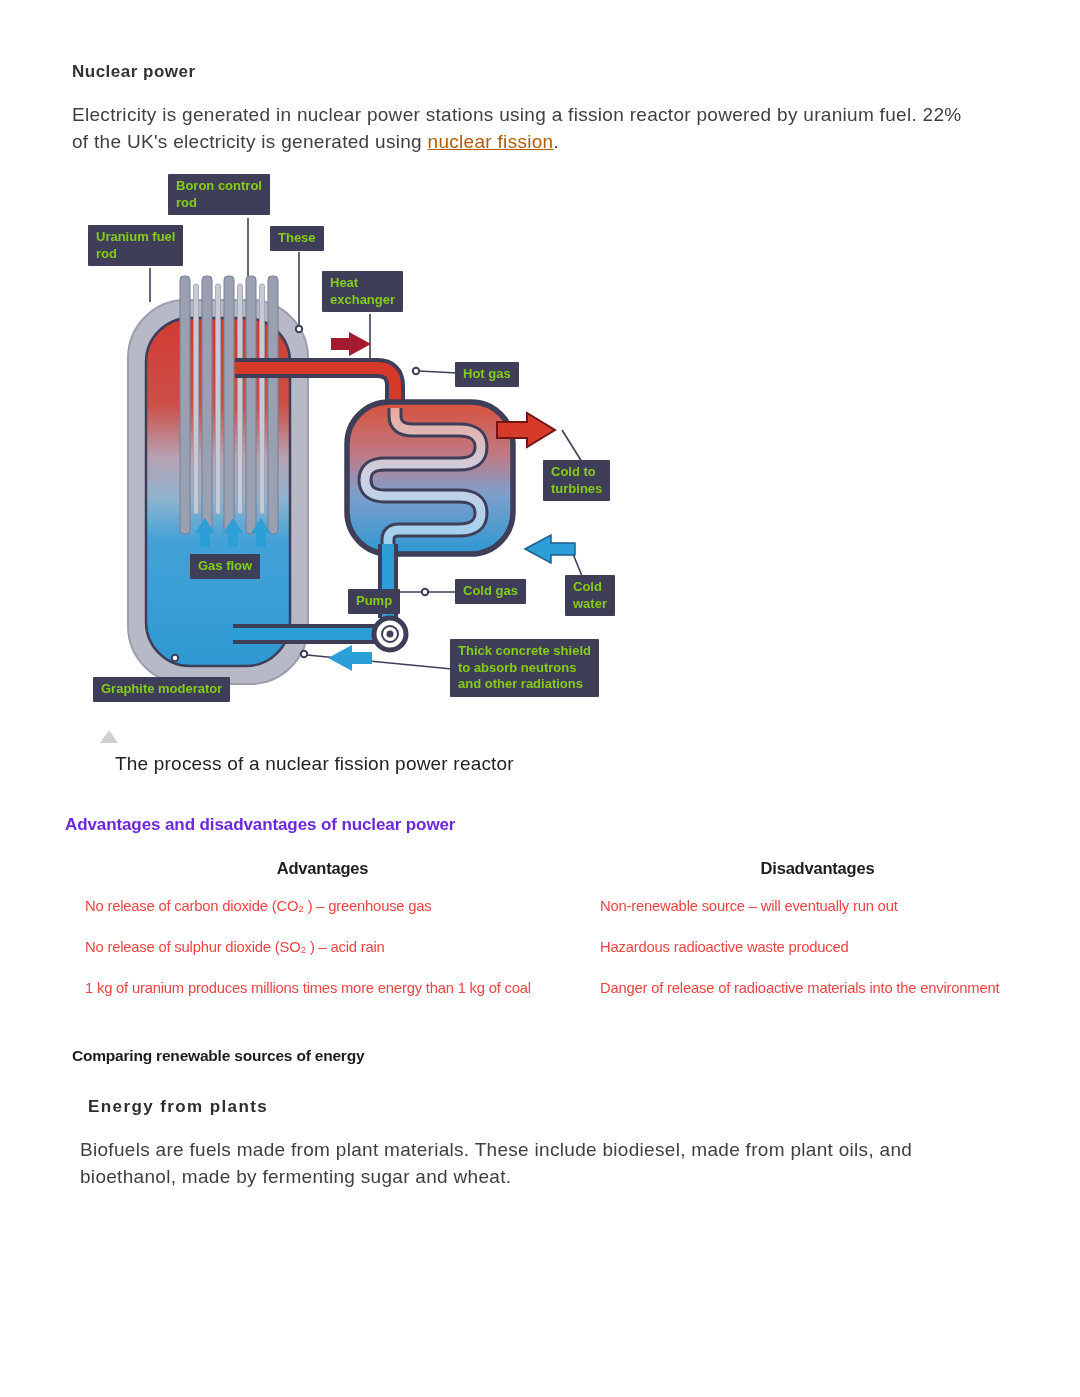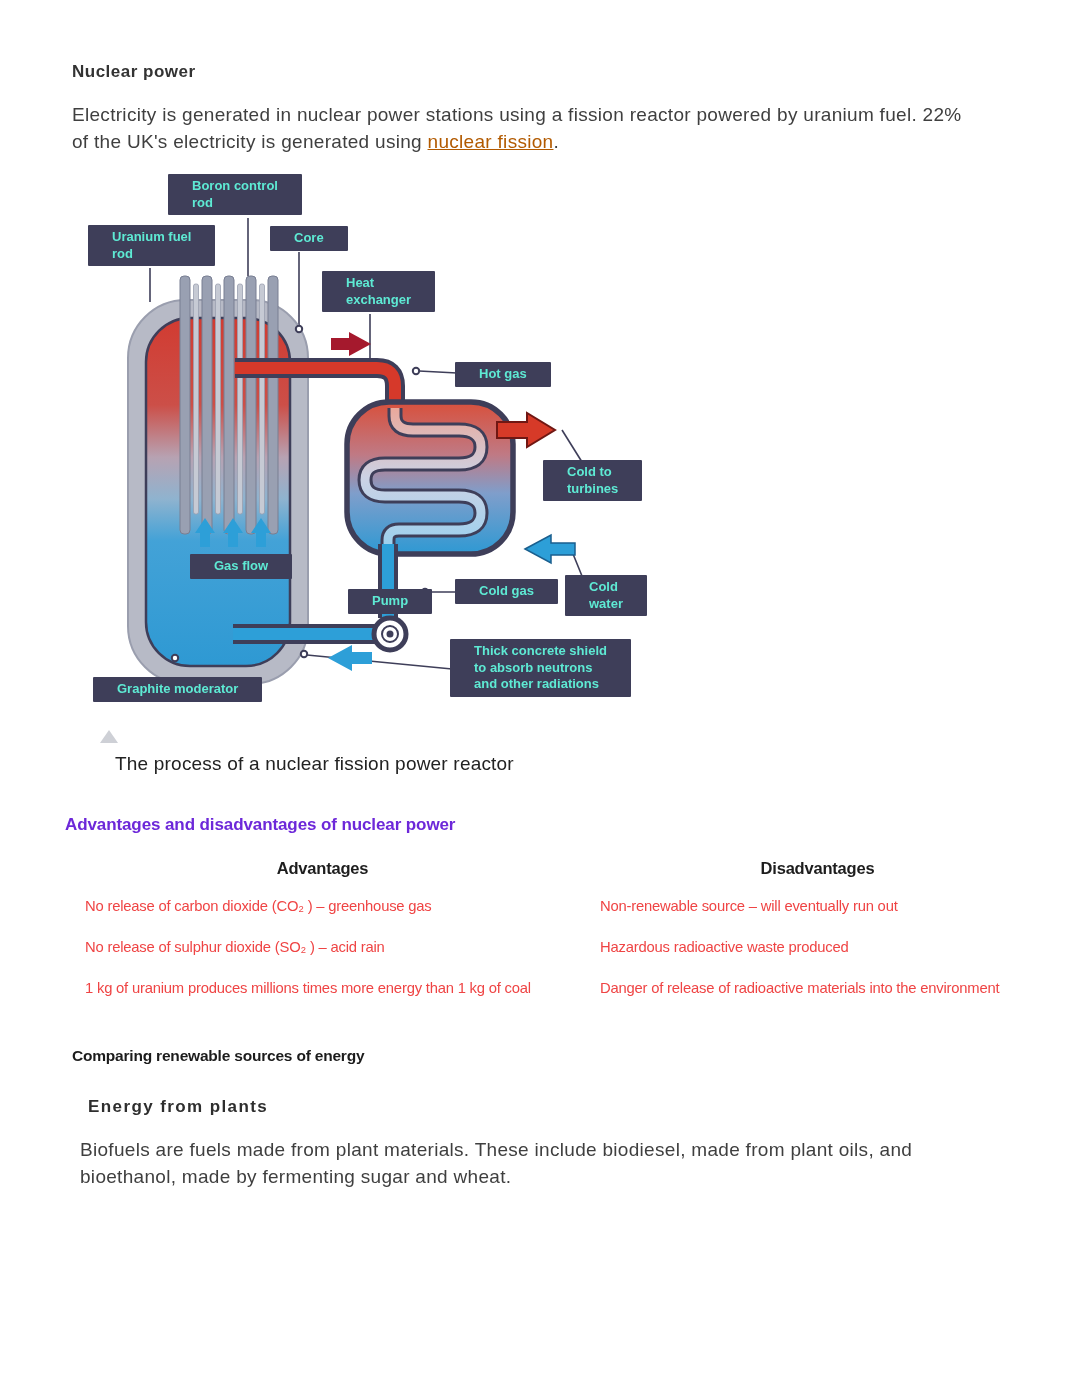--- a/index.html
+++ b/index.html
@@ -13,8 +13,8 @@
 
   .diagram { position:relative; width:560px; height:552px; margin:16px 0 0 85px; }
   .diagram svg { position:absolute; left:0; top:0; }
-  .dlabel { position:absolute; background:#3e3e59; color:#5eead4; font-weight:bold;
-            font-size:13px; line-height:1.28; padding:4px 24px; white-space:pre-line; border-radius:1px; }
+  .dlabel { position:absolute; background:#3e3e59; color:#84cc16; font-weight:bold;
+            font-size:13px; line-height:1.28; padding:4px 8px; white-space:pre-line; border-radius:1px; }
 
   .expander { width:0; height:0; margin:6px 0 0 100px;
               border-left:9px solid transparent; border-right:9px solid transparent;

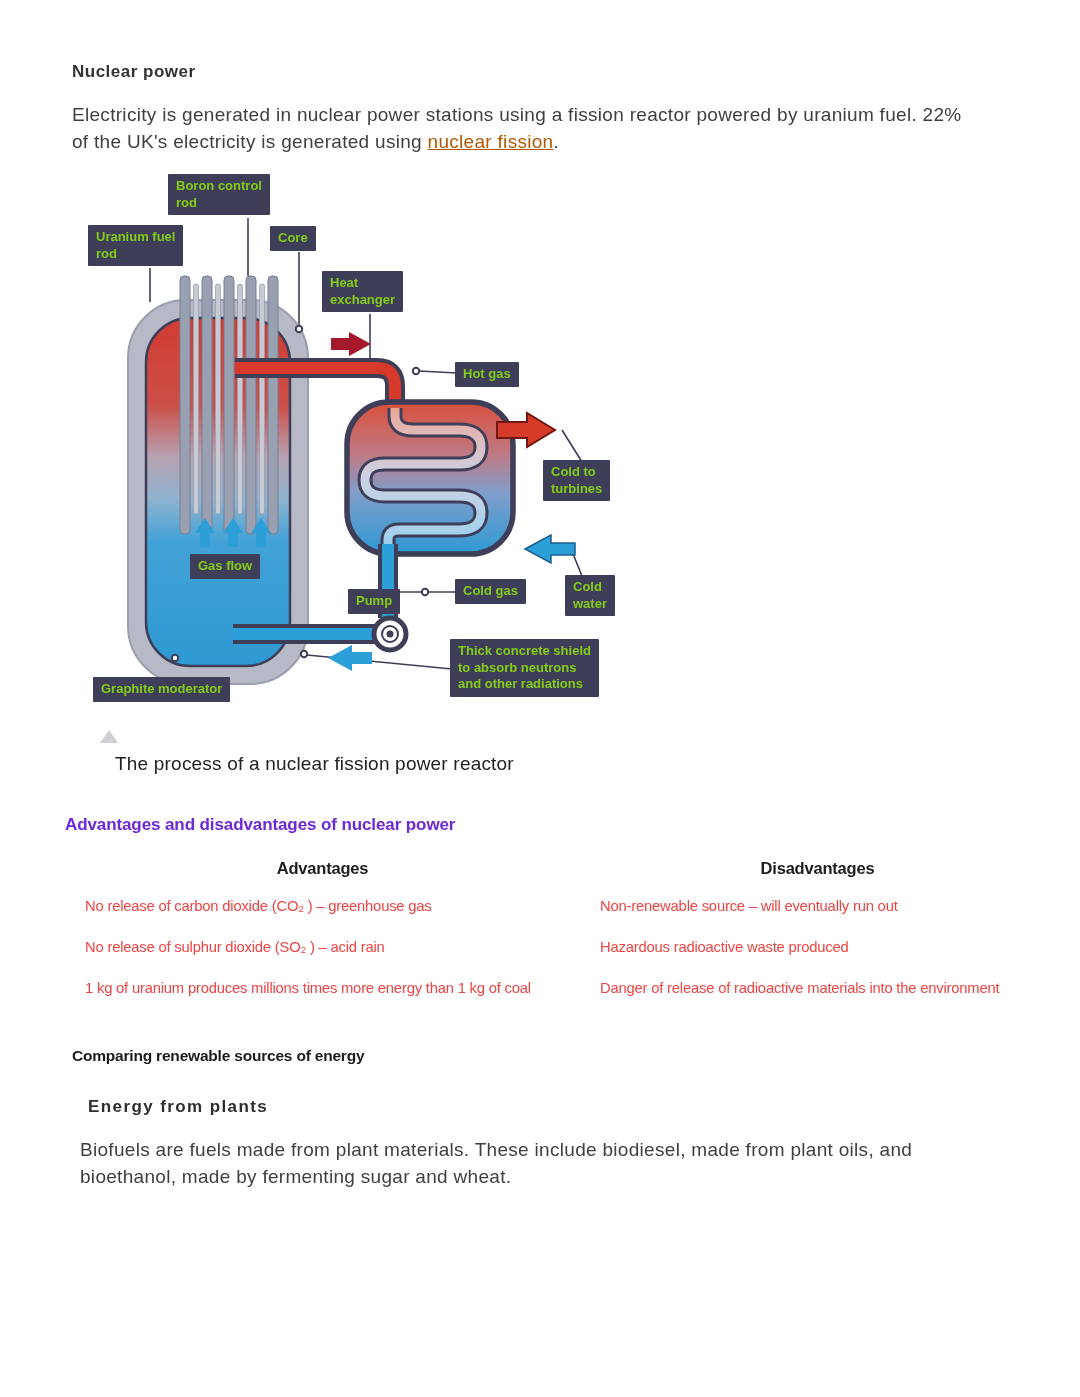--- a/index.html
+++ b/index.html
@@ -145,7 +145,7 @@
 rod</div>
     <div class="dlabel" style="left:3px;   top:53px;">Uranium fuel
 rod</div>
-    <div class="dlabel" style="left:185px; top:54px;">Core</div>
+    <div class="dlabel" style="left:185px; top:54px;">These</div>
     <div class="dlabel" style="left:237px; top:99px;">Heat
 exchanger</div>
     <div class="dlabel" style="left:370px; top:190px;">Hot gas</div>

